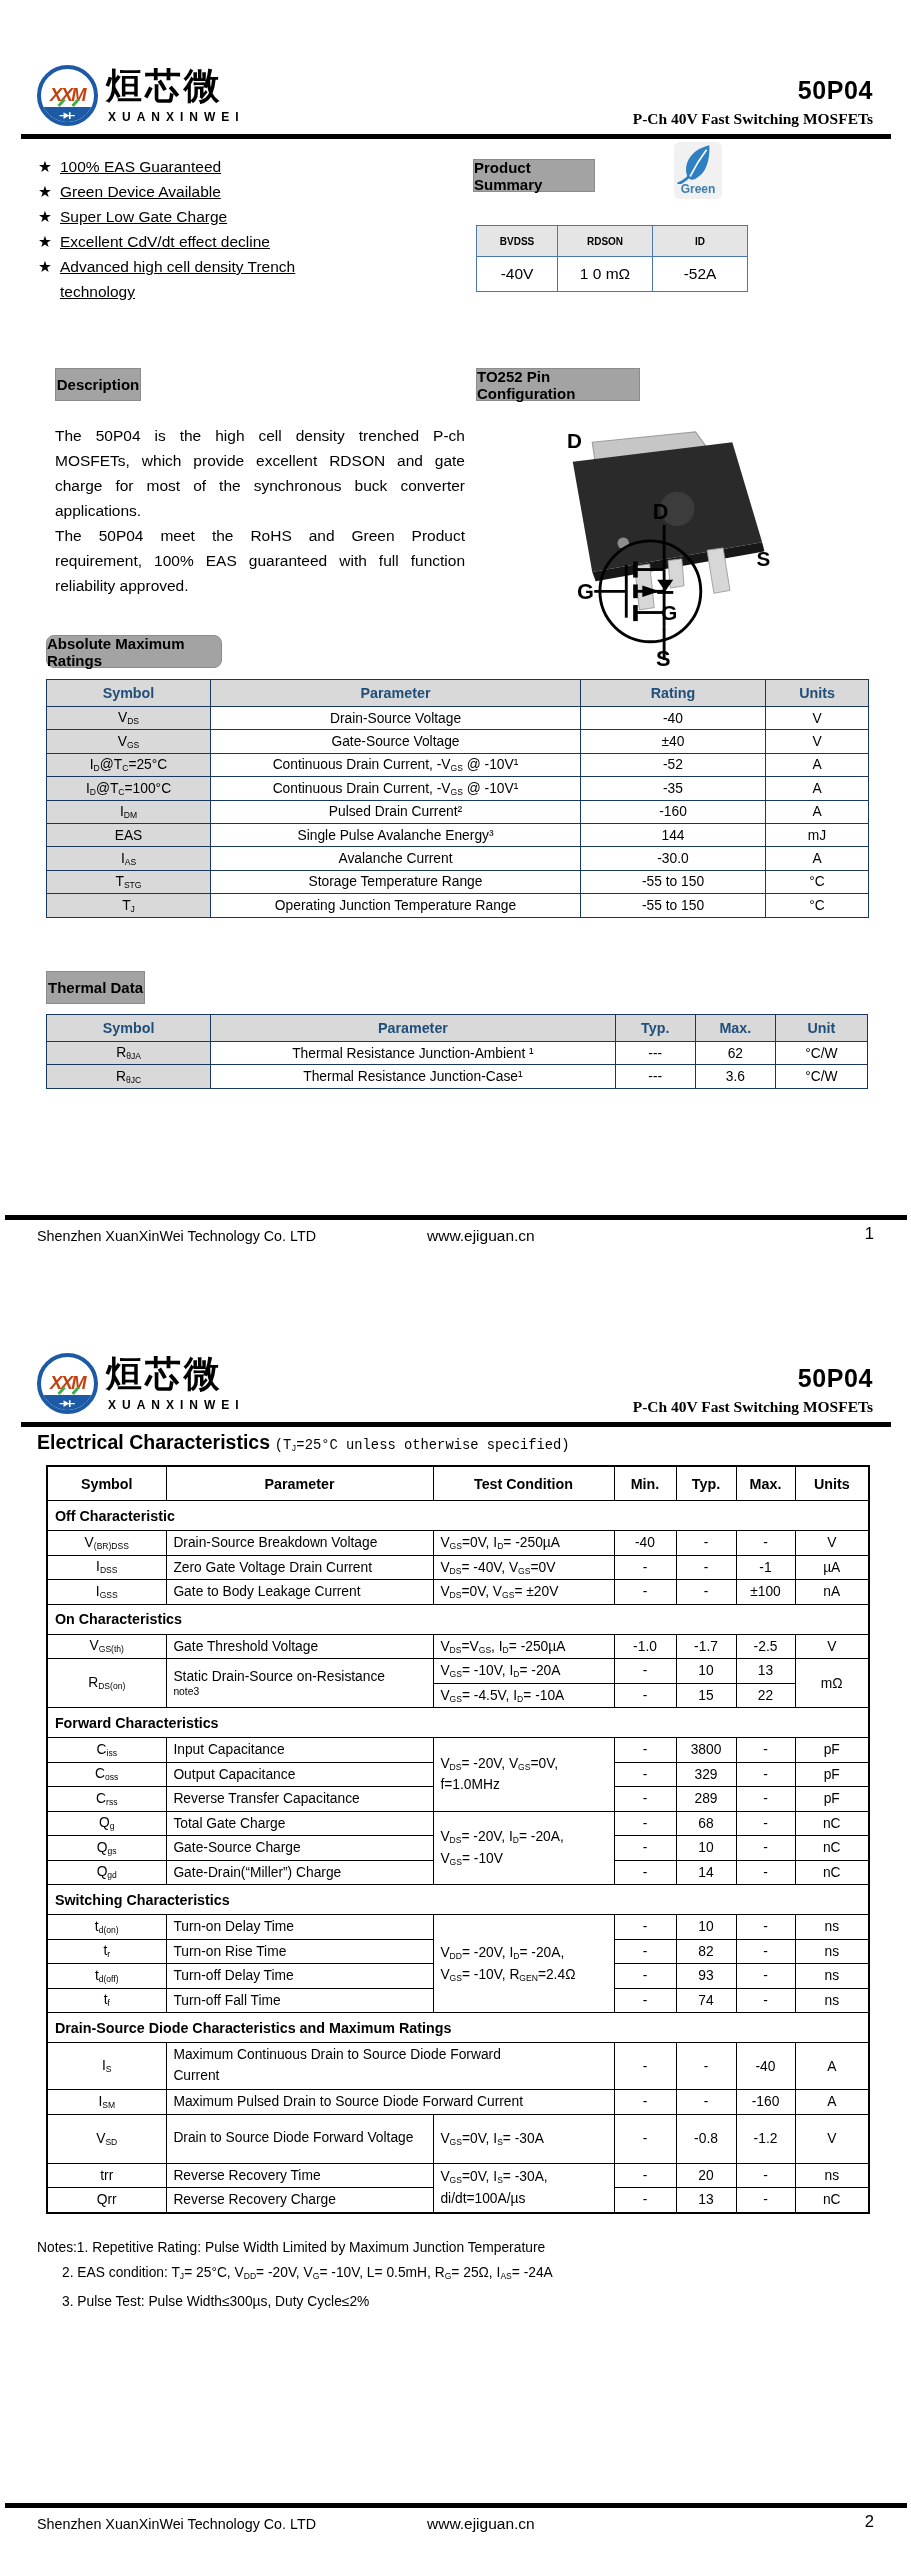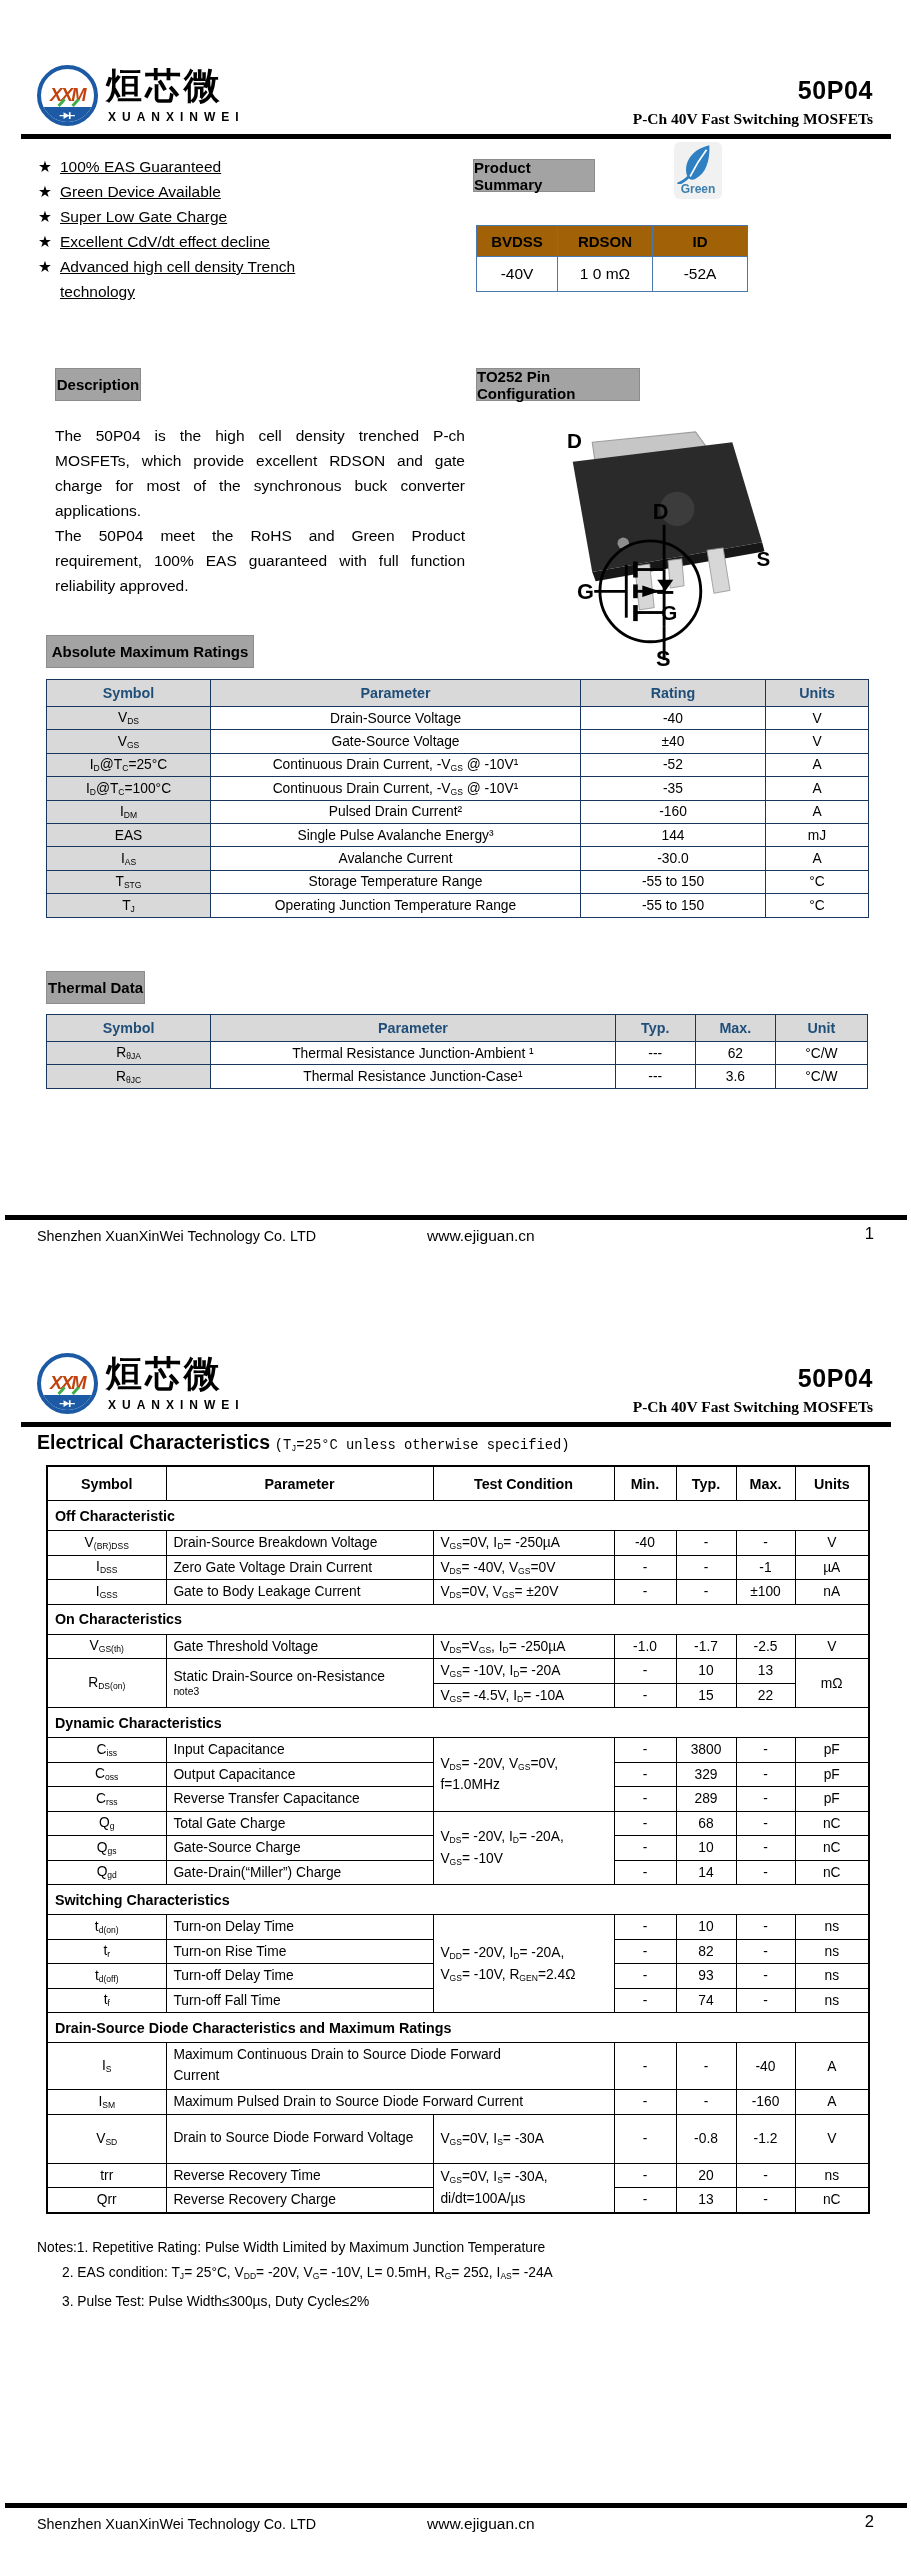--- a/index.html
+++ b/index.html
@@ -39,7 +39,7 @@
   table{border-collapse:collapse;table-layout:fixed;}
   td,th{overflow:hidden;}
   .ps{position:absolute;left:476px;top:225px;width:271px;font-size:15.5px;border:1.7px solid #4a77ad;}
-  .ps th{height:28px;background:#a16207;border:1.1px solid #4a77ad;font-size:15px;}
+  .ps th{height:28px;background:#e5e5e5;border:1.1px solid #4a77ad;font-size:10px;}
   .ps td{height:32px;text-align:center;border:1.1px solid #4a77ad;}
   .navy{width:822px;font-size:13.8px;border:1.7px solid #17375e;}
   .navy th{height:24px;background:#d9d9d9;color:#1f4e79;font-size:14.3px;border:1.1px solid #17375e;}

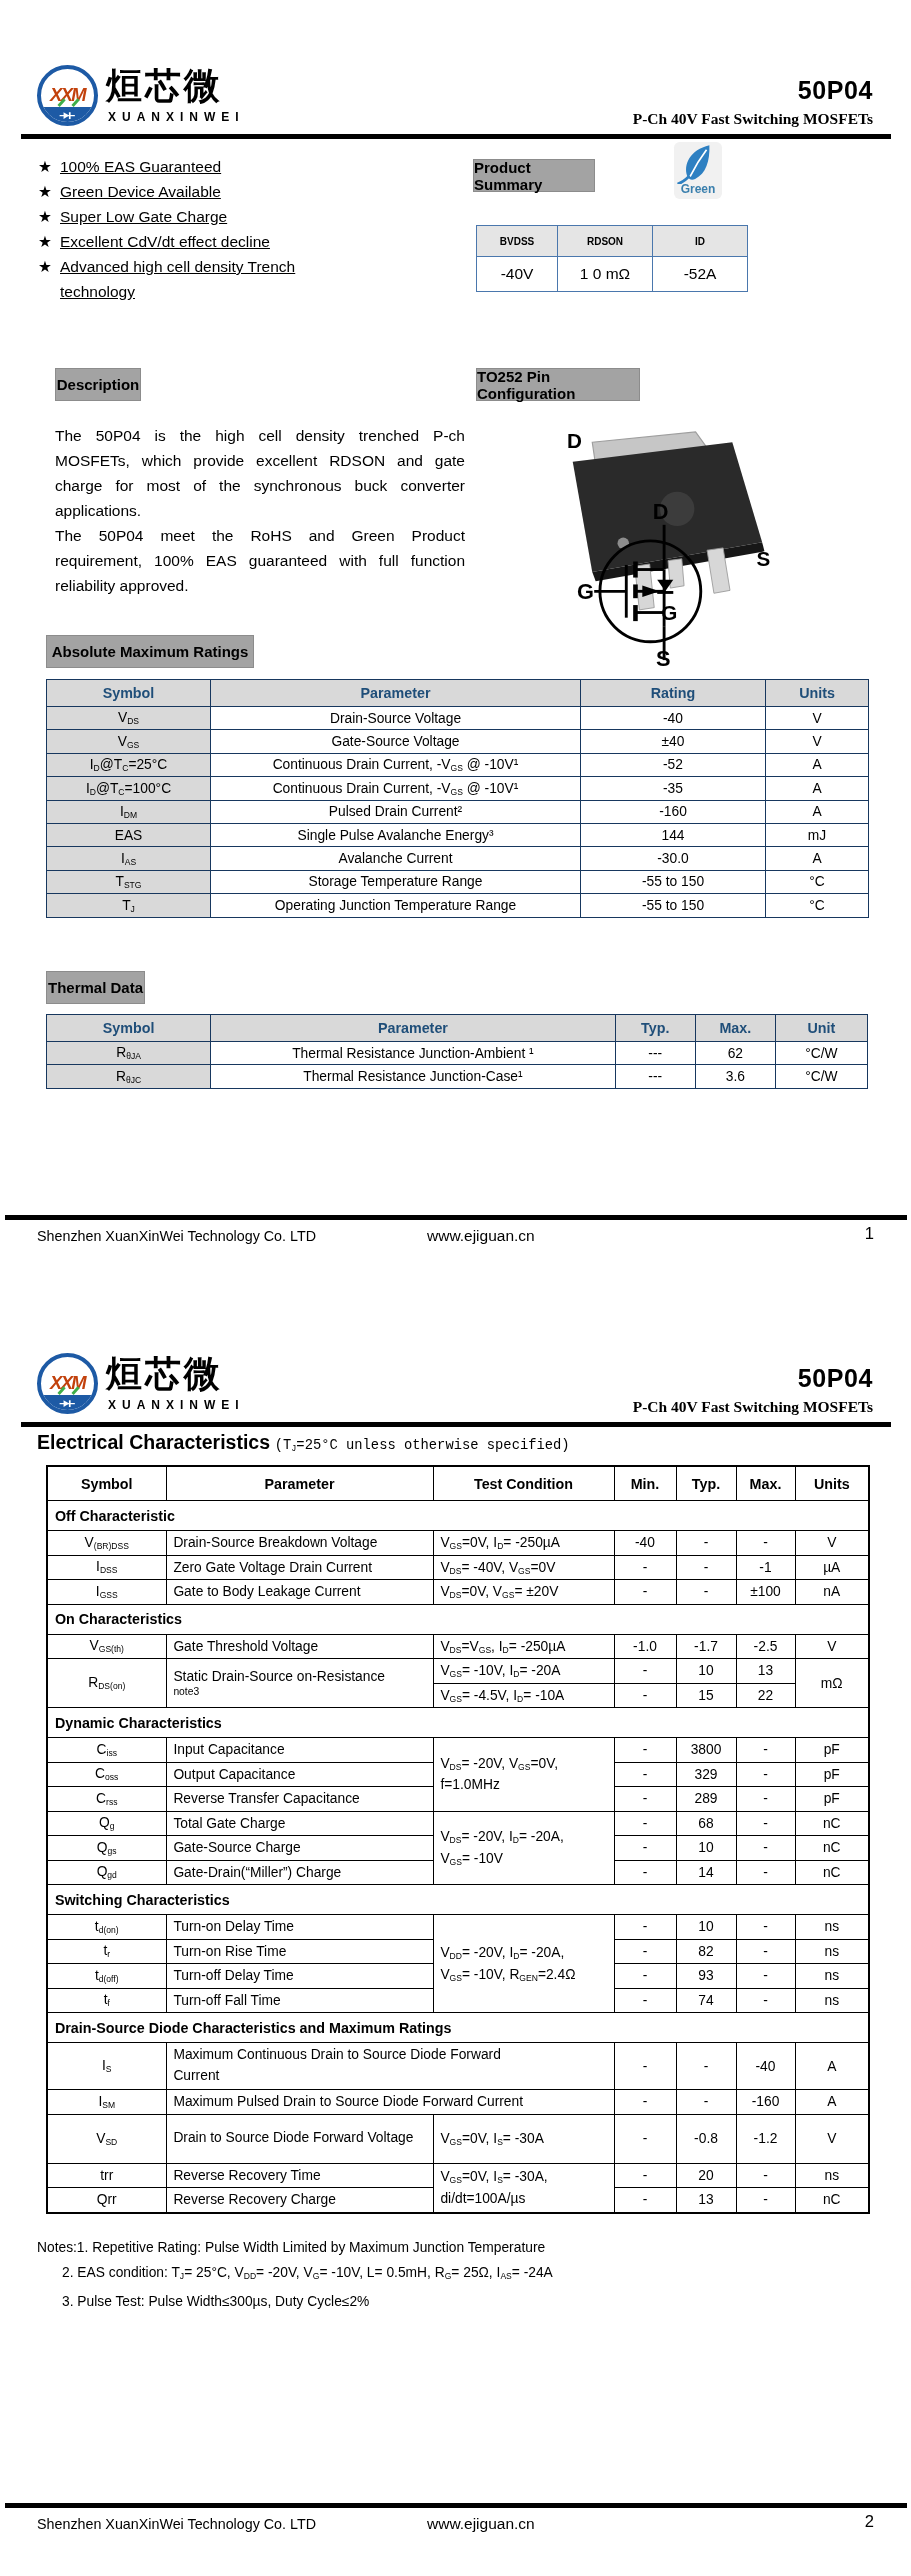--- a/index.html
+++ b/index.html
@@ -167,7 +167,7 @@
     <text x="138" y="298" font-size="38" font-weight="bold">S</text>
   </svg>
 
-  <div class="secbox" style="left:46px;top:635px;width:208px;height:33px;">Absolute Maximum Ratings</div>
+  <div class="secbox" style="left:46px;top:635px;width:176px;height:33px;border-radius:8px;">Absolute Maximum Ratings</div>
 
   <table class="navy abs" style="left:46px;top:679px;">
     <colgroup>

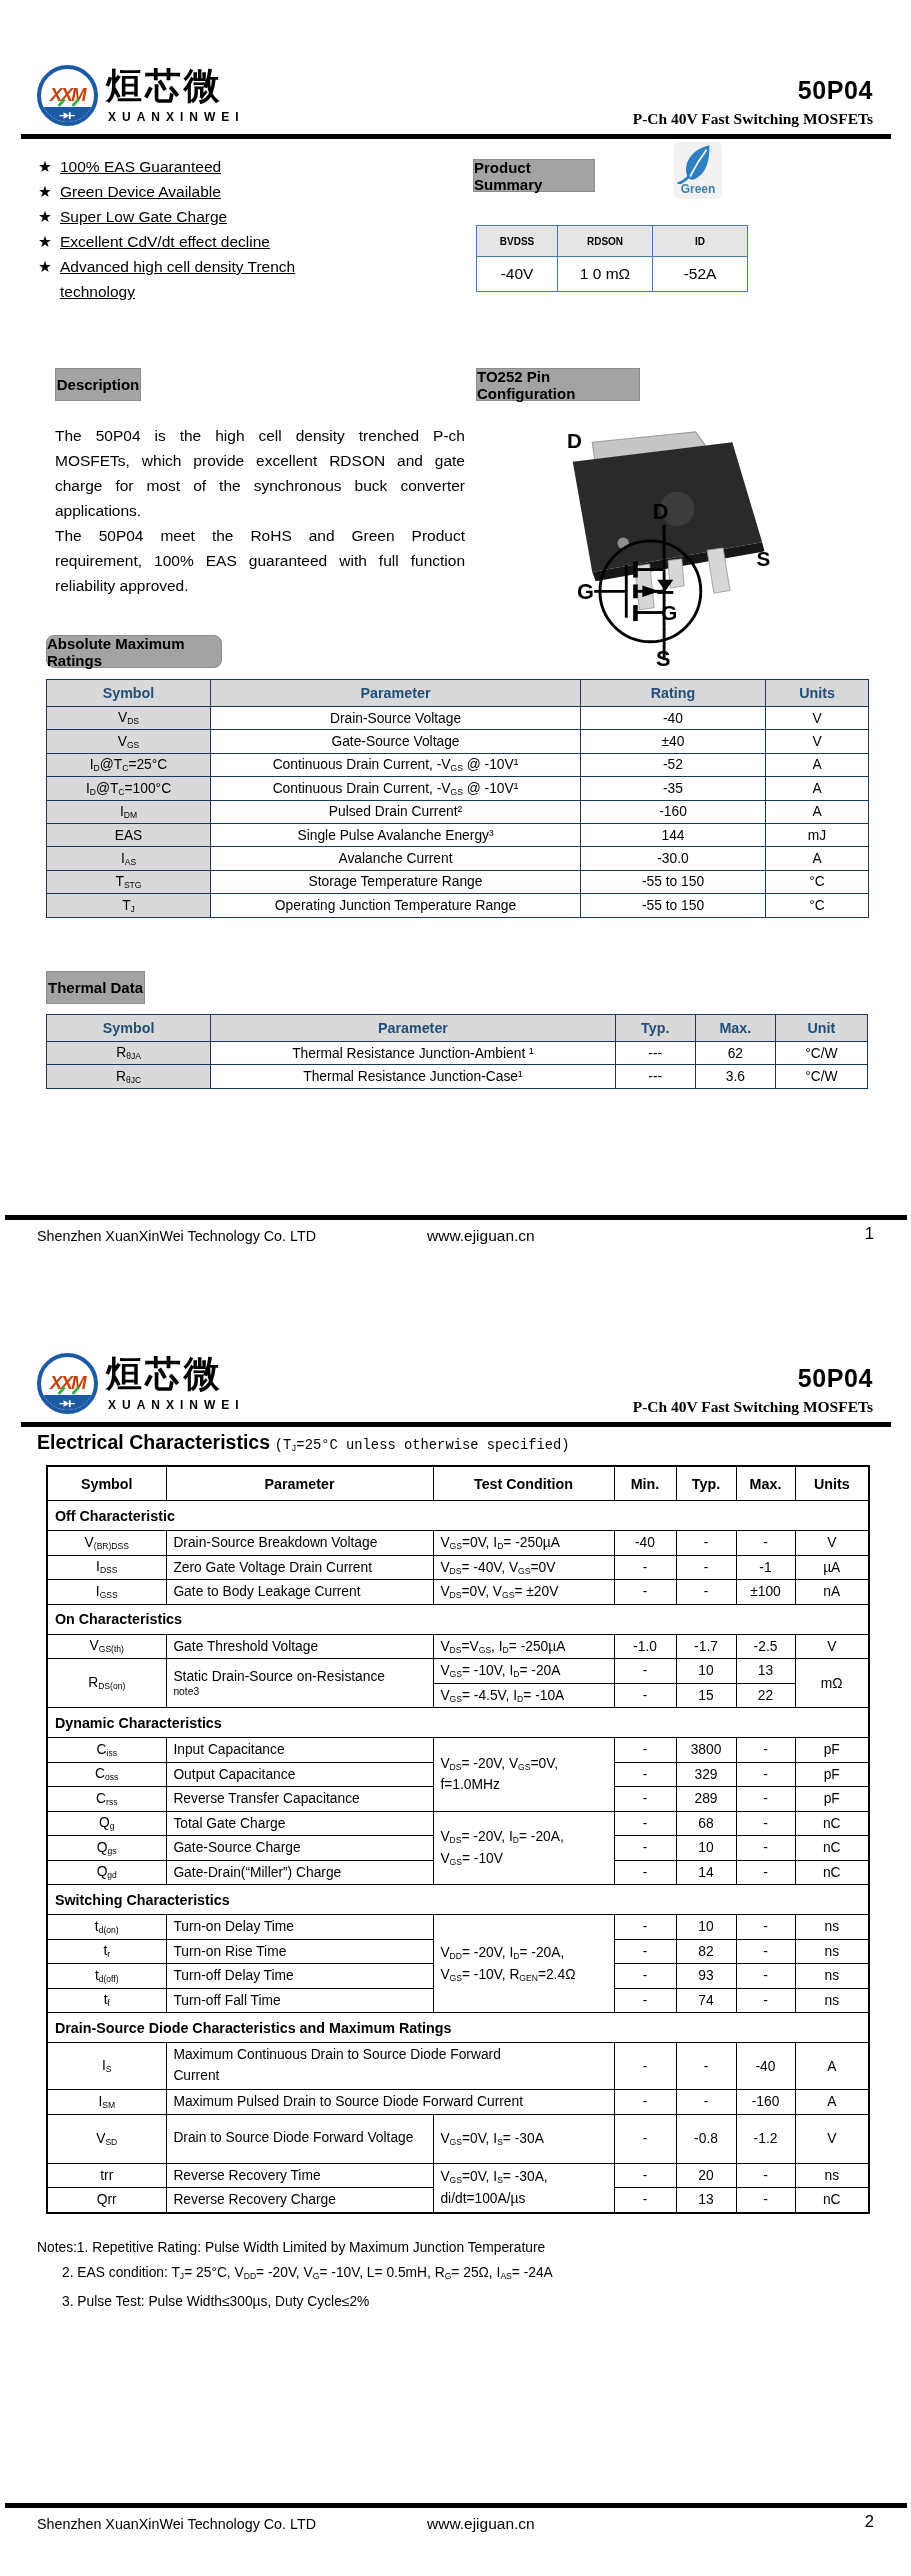--- a/index.html
+++ b/index.html
@@ -388,7 +388,7 @@
       <td>22</td>
     </tr>
     <tr class="section">
-          <td colspan="7">Dynamic Characteristics</td>
+          <td colspan="7">Forward Characteristics</td>
         </tr>
     <tr>
       <td><span>C</span><span class="sub">iss</span></td>

